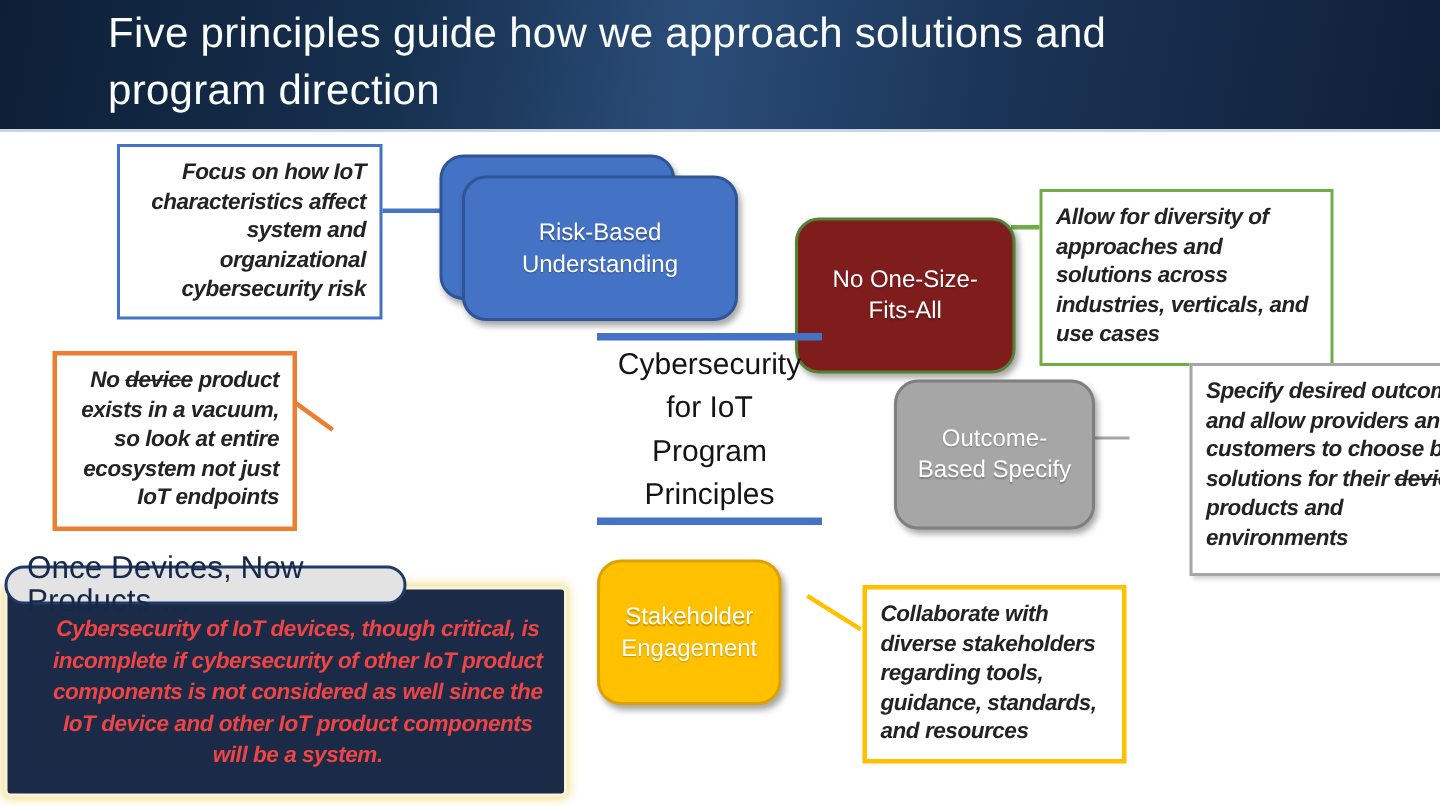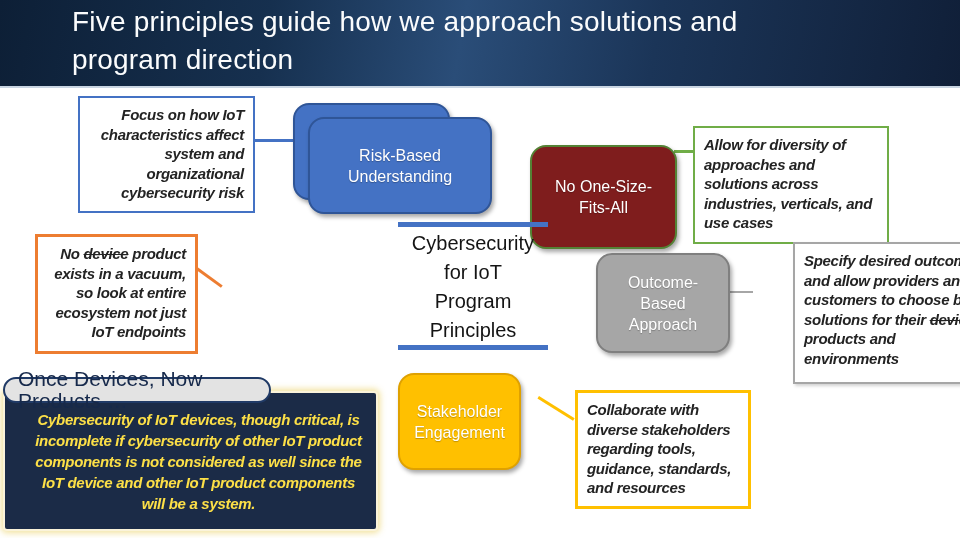--- a/index.html
+++ b/index.html
@@ -124,7 +124,7 @@
 
 
   <div class="pbox pbox-outcome">
-    <span>Outcome-Based Approach</span>
+    <span>Outcome-Based Specify</span>
   </div>
 
   <div class="pbox pbox-stake">

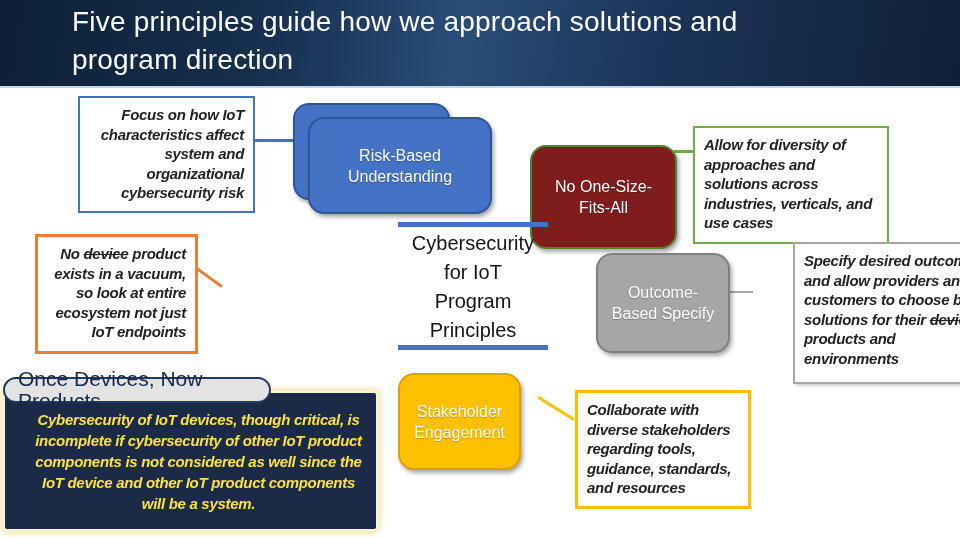--- a/index.html
+++ b/index.html
@@ -67,7 +67,7 @@
   }
   .footnote-text{
     position:absolute;left:24px;right:8px;top:16px;
-    color:#fde047;font-style:italic;font-weight:700;
+    color:#ef4444;font-style:italic;font-weight:700;
     font-size:15px;line-height:21px;letter-spacing:-0.3px;text-align:center;
   }
   .footnote-badge{

